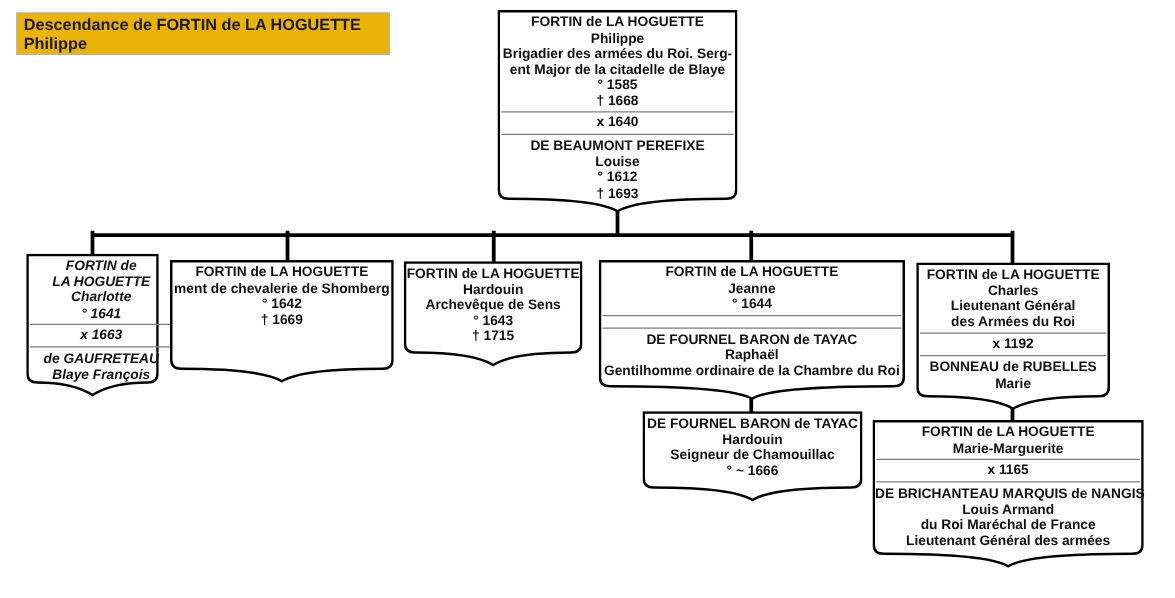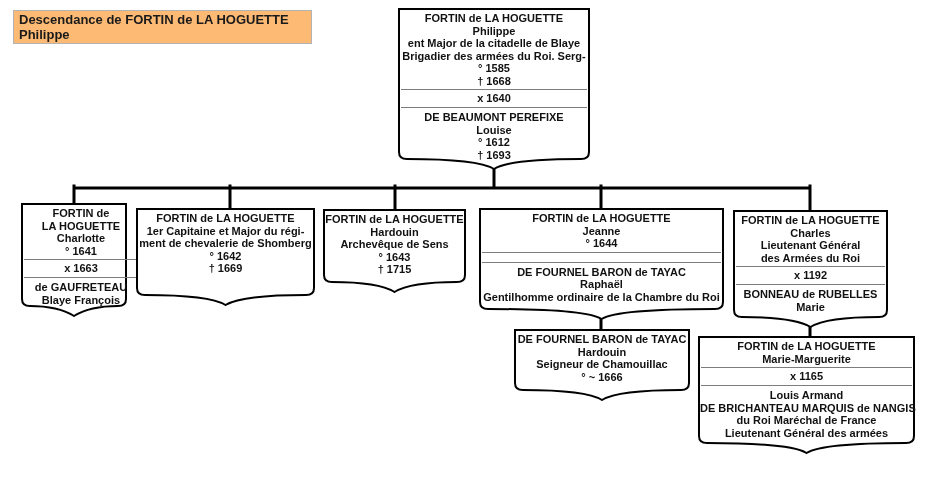--- a/index.html
+++ b/index.html
@@ -10,7 +10,7 @@
   #connectors { position:absolute; left:0; top:0; }
   #title-box {
     position:absolute; left:13px; top:10px; width:287px;
-    border:1px solid #b3b3b3; background:#fdba74;
+    border:1px solid #b3b3b3; background:#eab308;
     padding:1px 5px; font-size:13px; line-height:15px; font-weight:bold; color:#1a1a1a;
   }
   .gbox { position:absolute; }

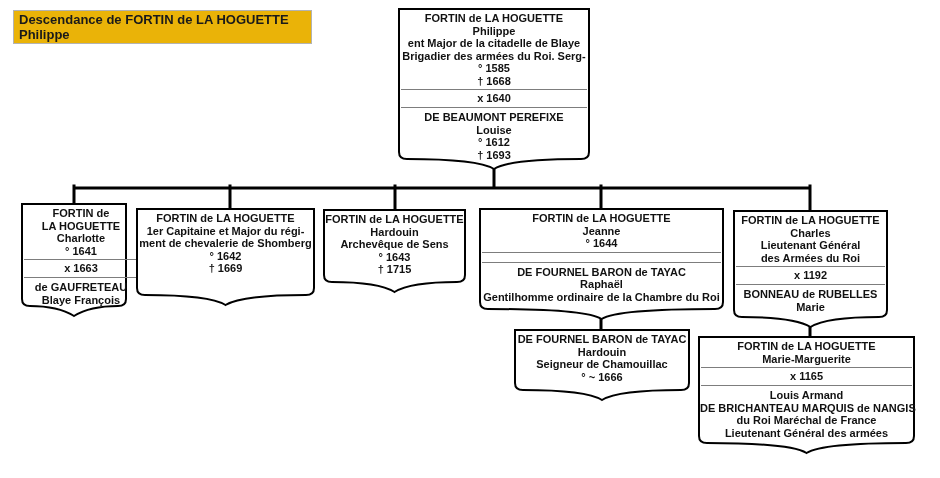--- a/index.html
+++ b/index.html
@@ -56,8 +56,8 @@
       <div class="sect">
         <div class="line">FORTIN de LA HOGUETTE</div>
         <div class="line">Philippe</div>
+        <div class="line">Brigadier des armées du Roi. Serg-</div>
         <div class="line">ent Major de la citadelle de Blaye</div>
-        <div class="line">Brigadier des armées du Roi. Serg-</div>
         <div class="line">° 1585</div>
         <div class="line">† 1668</div>
       </div>

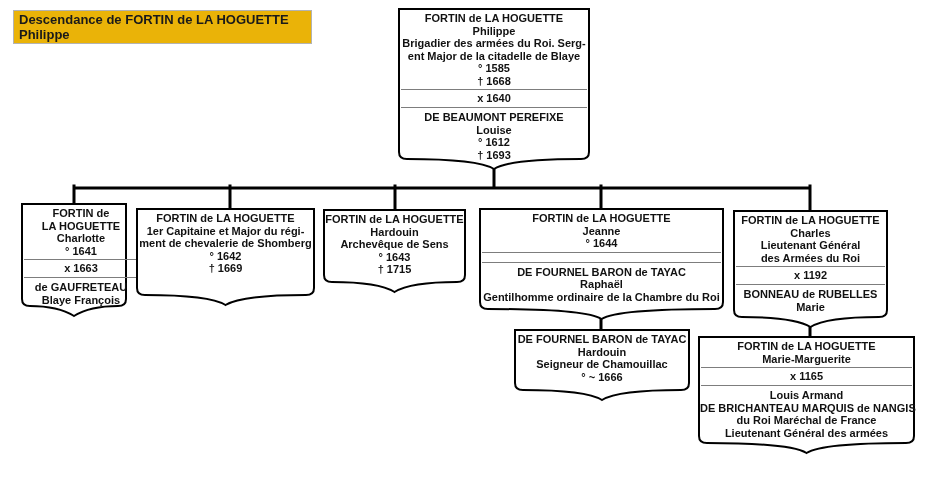--- a/index.html
+++ b/index.html
@@ -75,7 +75,7 @@
     </div>
   </div>
 
-  <div class="gbox" style="left:21px;top:203px;width:120px;height:115px;">
+  <div class="gbox" style="left:21px;top:203px;width:120px;height:115px;font-style:italic;">
     <svg class="frame" width="106" height="115" viewBox="0 0 106 115">
       <path d="M1,1 H105 V96 Q105,103 97,103 Q69,103 53,113 Q37,103 9,103 Q1,103 1,96 Z" fill="#ffffff" stroke="#000000" stroke-width="2"></path>
     </svg>

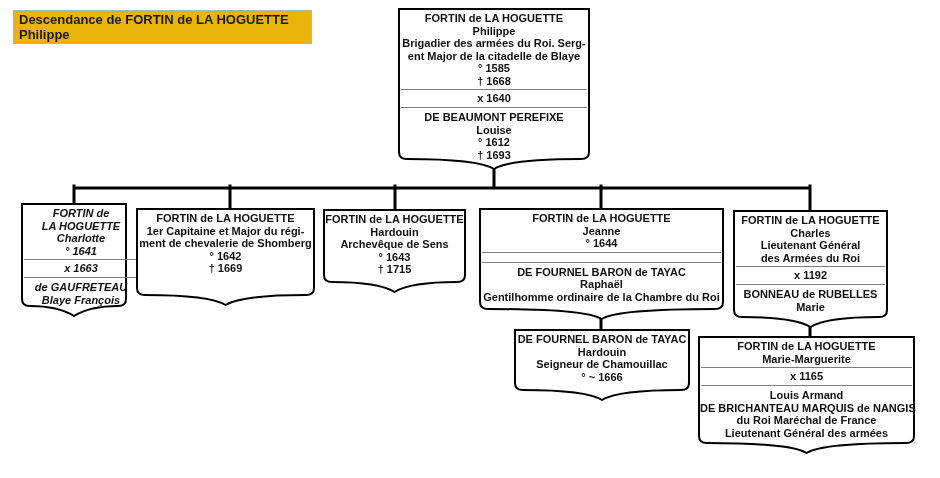--- a/index.html
+++ b/index.html
@@ -105,7 +105,6 @@
     <div class="content">
       <div class="sect">
         <div class="line">FORTIN de LA HOGUETTE</div>
-        <div class="line">1er Capitaine et Major du régi-</div>
         <div class="line">ment de chevalerie de Shomberg</div>
         <div class="line">° 1642</div>
         <div class="line">† 1669</div>

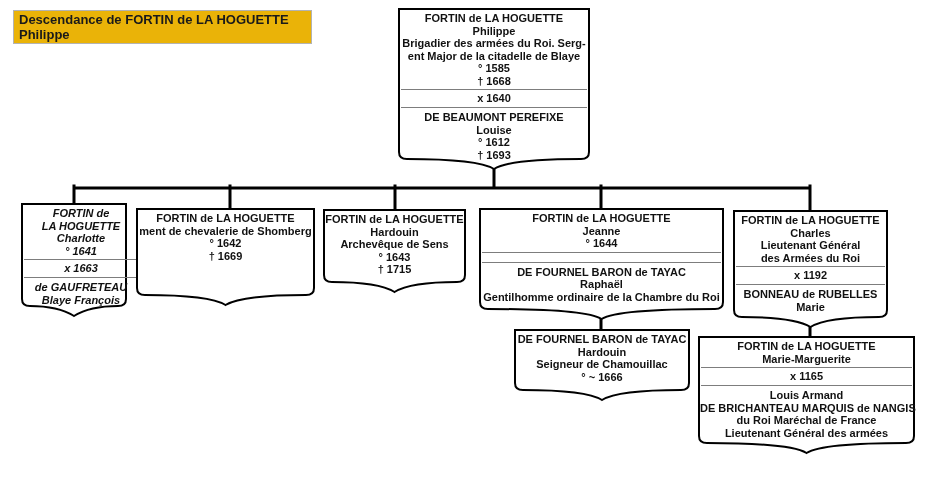--- a/index.html
+++ b/index.html
@@ -202,8 +202,8 @@
         </div>
       <div class="divider"></div>
       <div class="sect">
+        <div class="line">DE BRICHANTEAU MARQUIS de NANGIS</div>
         <div class="line">Louis Armand</div>
-        <div class="line">DE BRICHANTEAU MARQUIS de NANGIS</div>
         <div class="line">du Roi Maréchal de France</div>
         <div class="line">Lieutenant Général des armées</div>
       </div>

